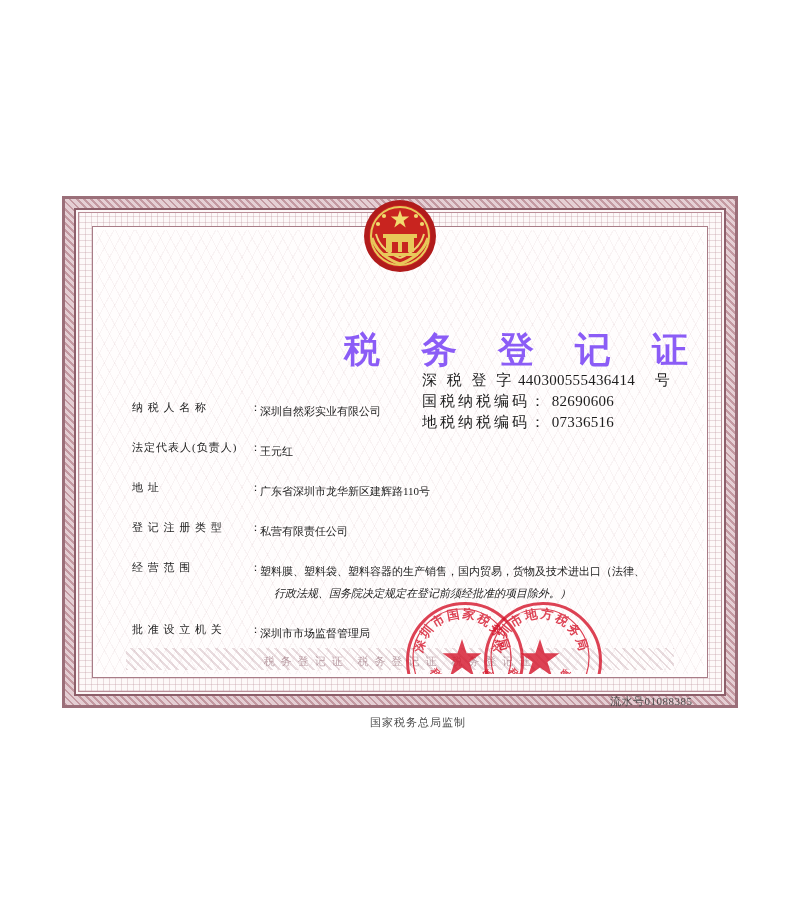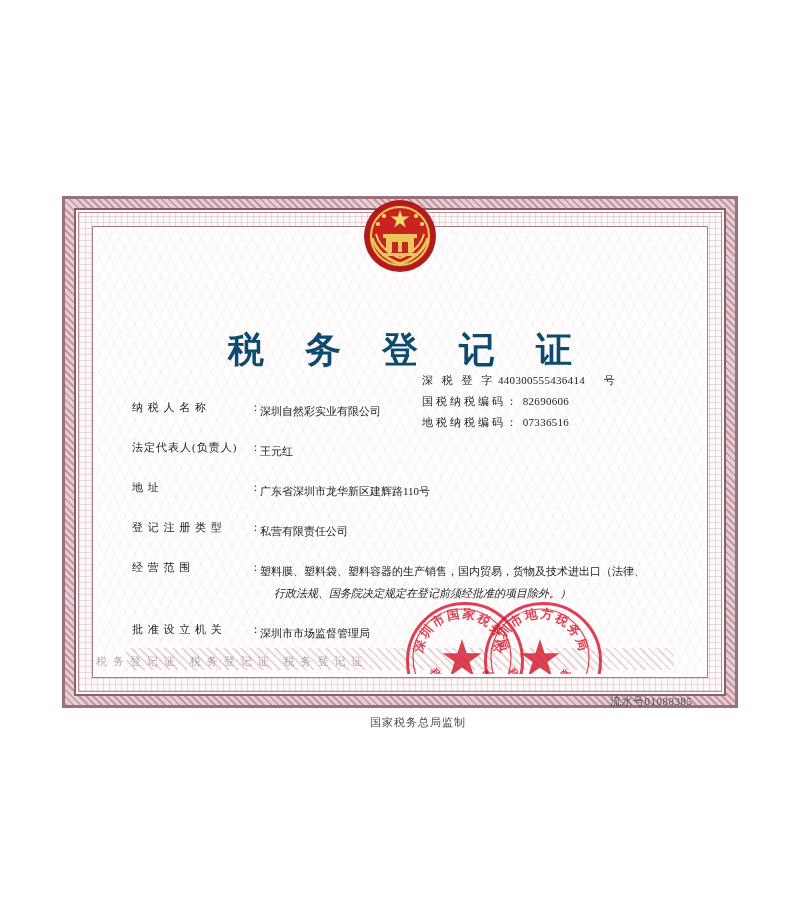--- a/index.html
+++ b/index.html
@@ -113,12 +113,12 @@
     left: 0;
     right: 0;
     top: 96px;
-    text-align: center;
+    text-align: right;
     font-size: 36px;
     font-weight: bold;
     letter-spacing: 16px;
     text-indent: 16px;
-    color: #0c4a6e;
+    color: #8b5cf6;
     font-family: "Liberation Serif", "DejaVu Serif", serif;
   }
 

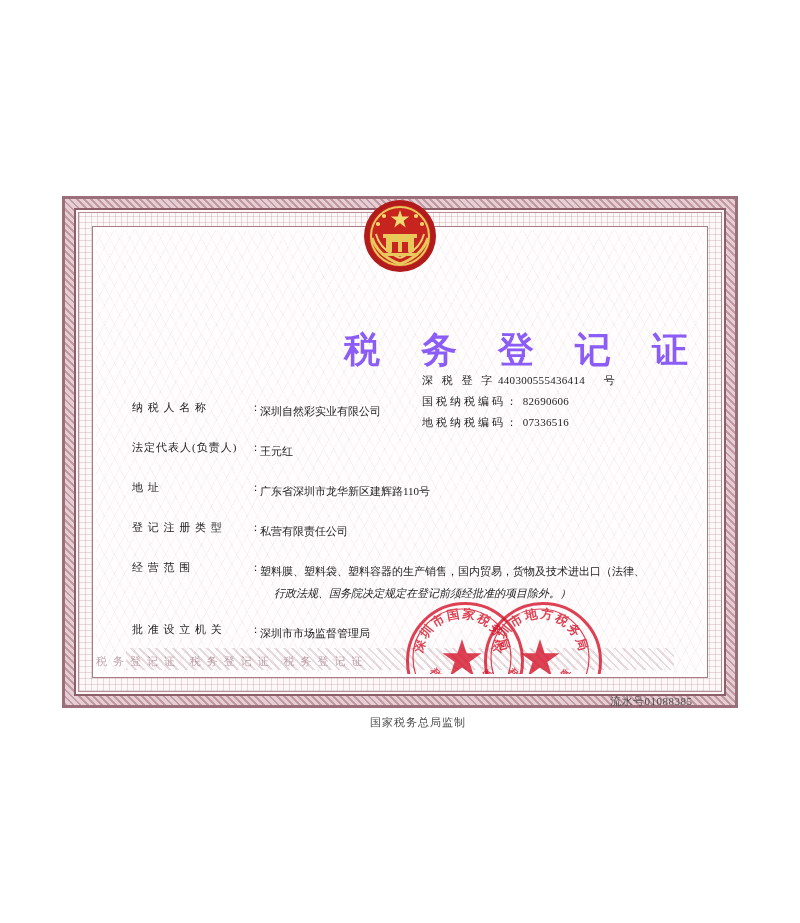--- a/index.html
+++ b/index.html
@@ -128,7 +128,7 @@
     right: 22px;
     top: 140px;
     width: 260px;
-    font-size: 11px;
+    font-size: 15px;
     line-height: 21px;
     color: #1d1d1d;
   }

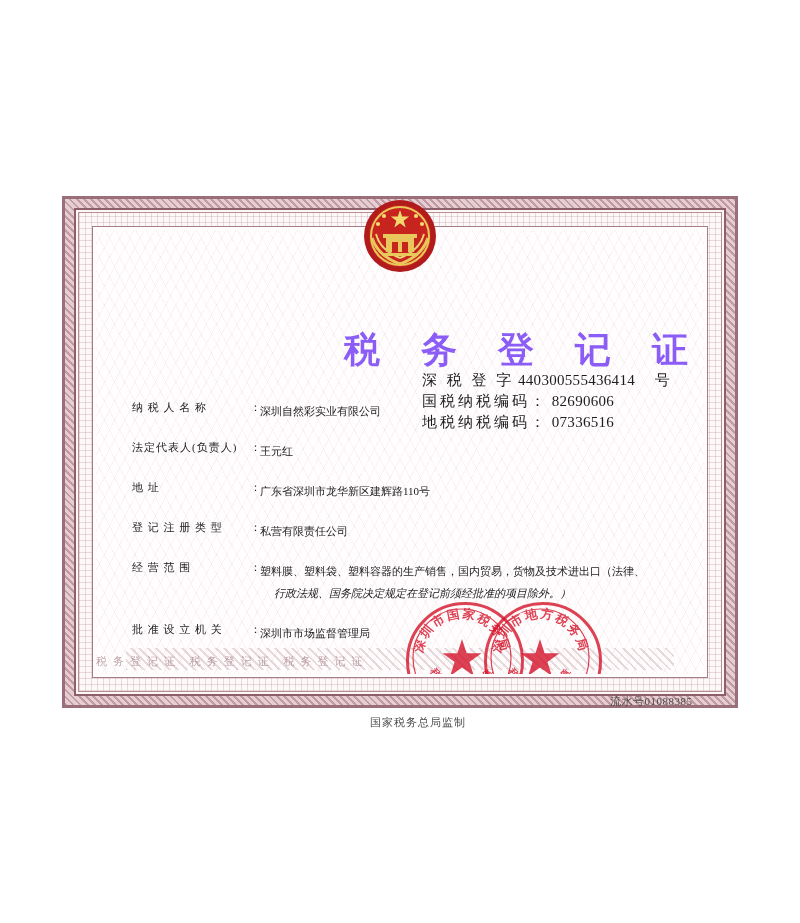--- a/index.html
+++ b/index.html
@@ -89,7 +89,7 @@
     position: absolute;
     left: 0; right: 0;
     bottom: 5px;
-    text-align: left;
+    text-align: center;
     font-size: 11px;
     letter-spacing: 6px;
     color: rgba(140, 95, 106, .55);

